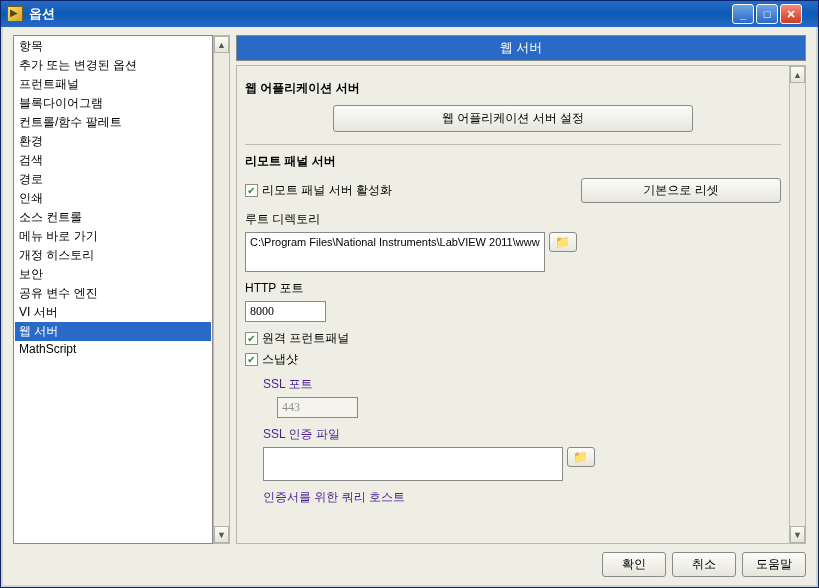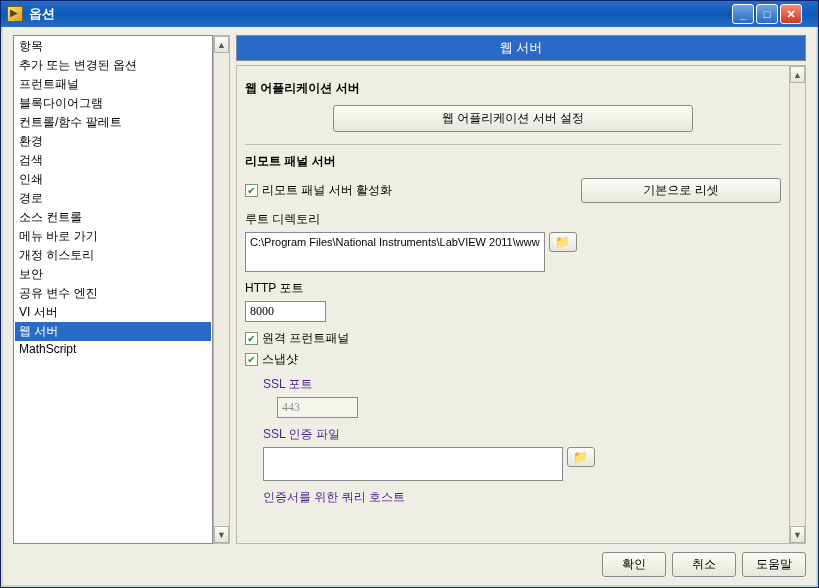--- a/index.html
+++ b/index.html
@@ -282,8 +282,8 @@
             <div class="item">컨트롤/함수 팔레트</div>
             <div class="item">환경</div>
             <div class="item">검색</div>
+            <div class="item">경로</div>
             <div class="item">인쇄</div>
-            <div class="item">경로</div>
             <div class="item">소스 컨트롤</div>
             <div class="item">메뉴 바로 가기</div>
             <div class="item">개정 히스토리</div>

